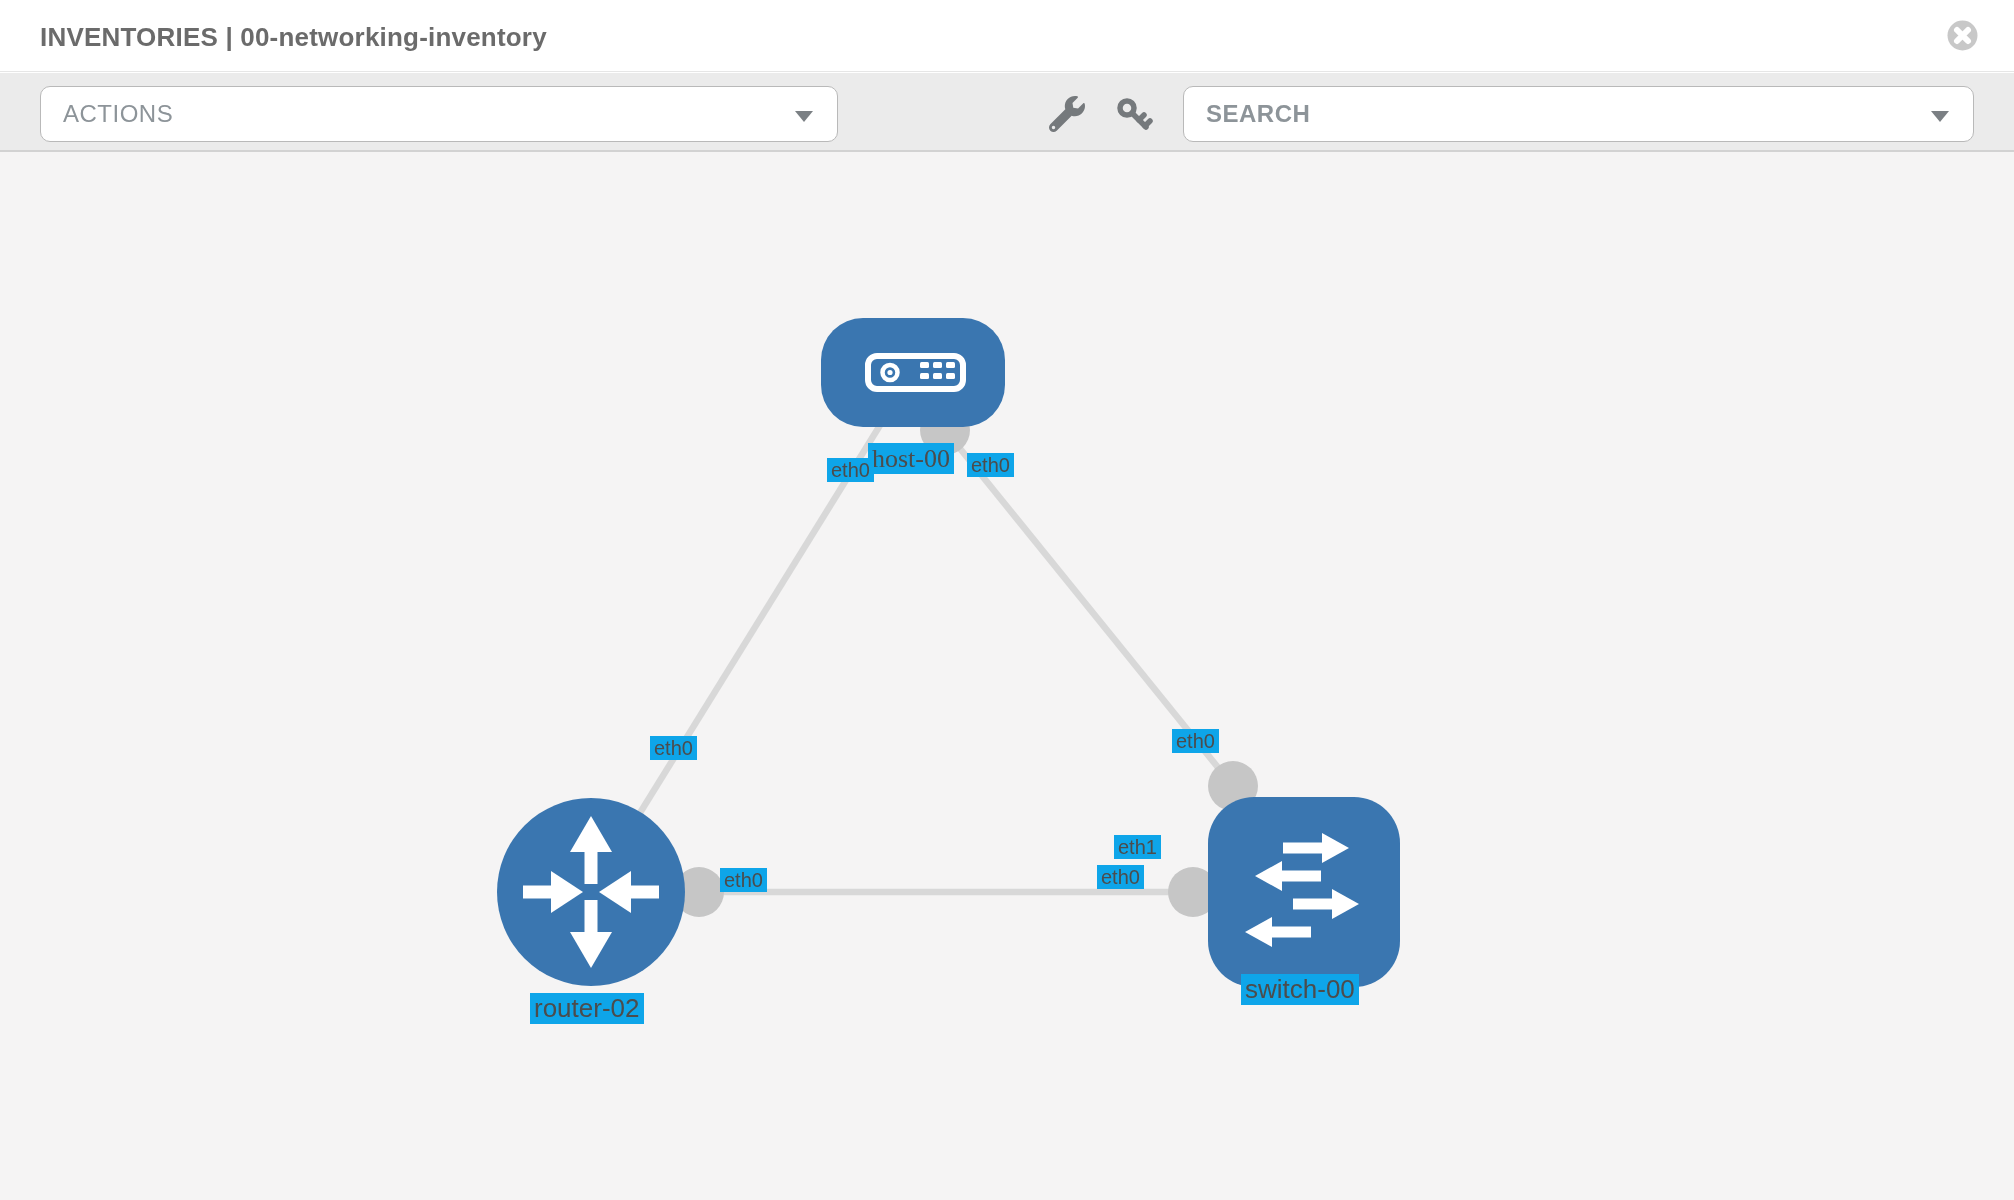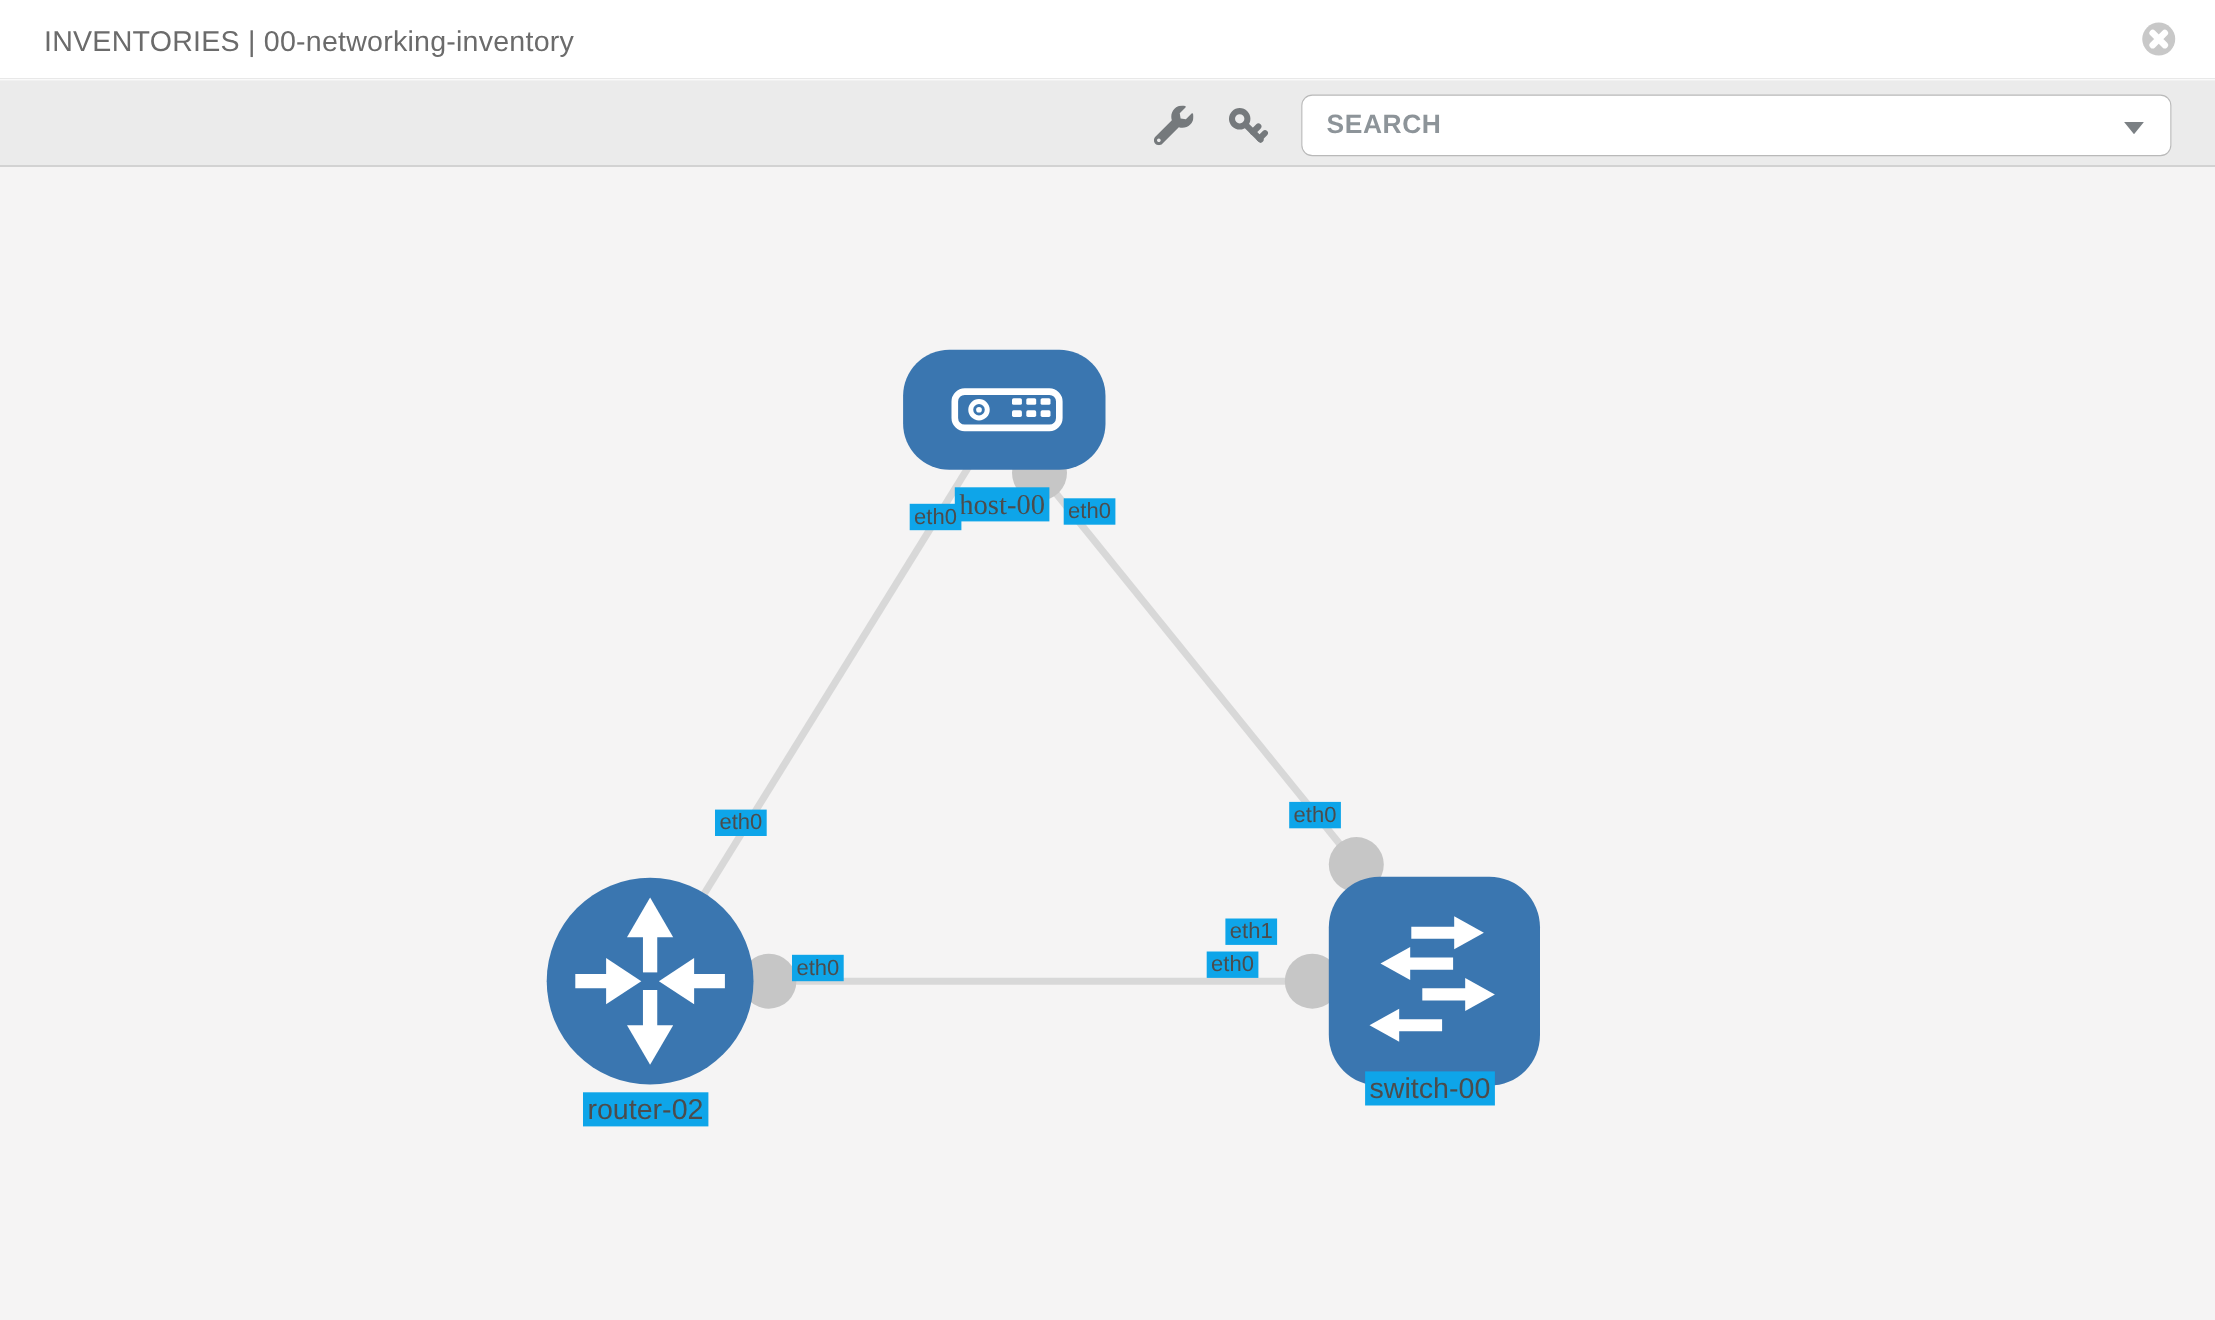--- a/index.html
+++ b/index.html
@@ -17,7 +17,7 @@
   }
   .app-title {
     position: absolute; left: 40px; top: 0; height: 72px; line-height: 74px;
-    font-size: 26px; font-weight: 400; color: #6b6b6b; letter-spacing: 0.2px;
+    font-size: 26px; font-weight: 700; color: #6b6b6b; letter-spacing: 0.2px;
   }
   .close-btn {
     position: absolute; left: 1947px; top: 20px; width: 31px; height: 31px;

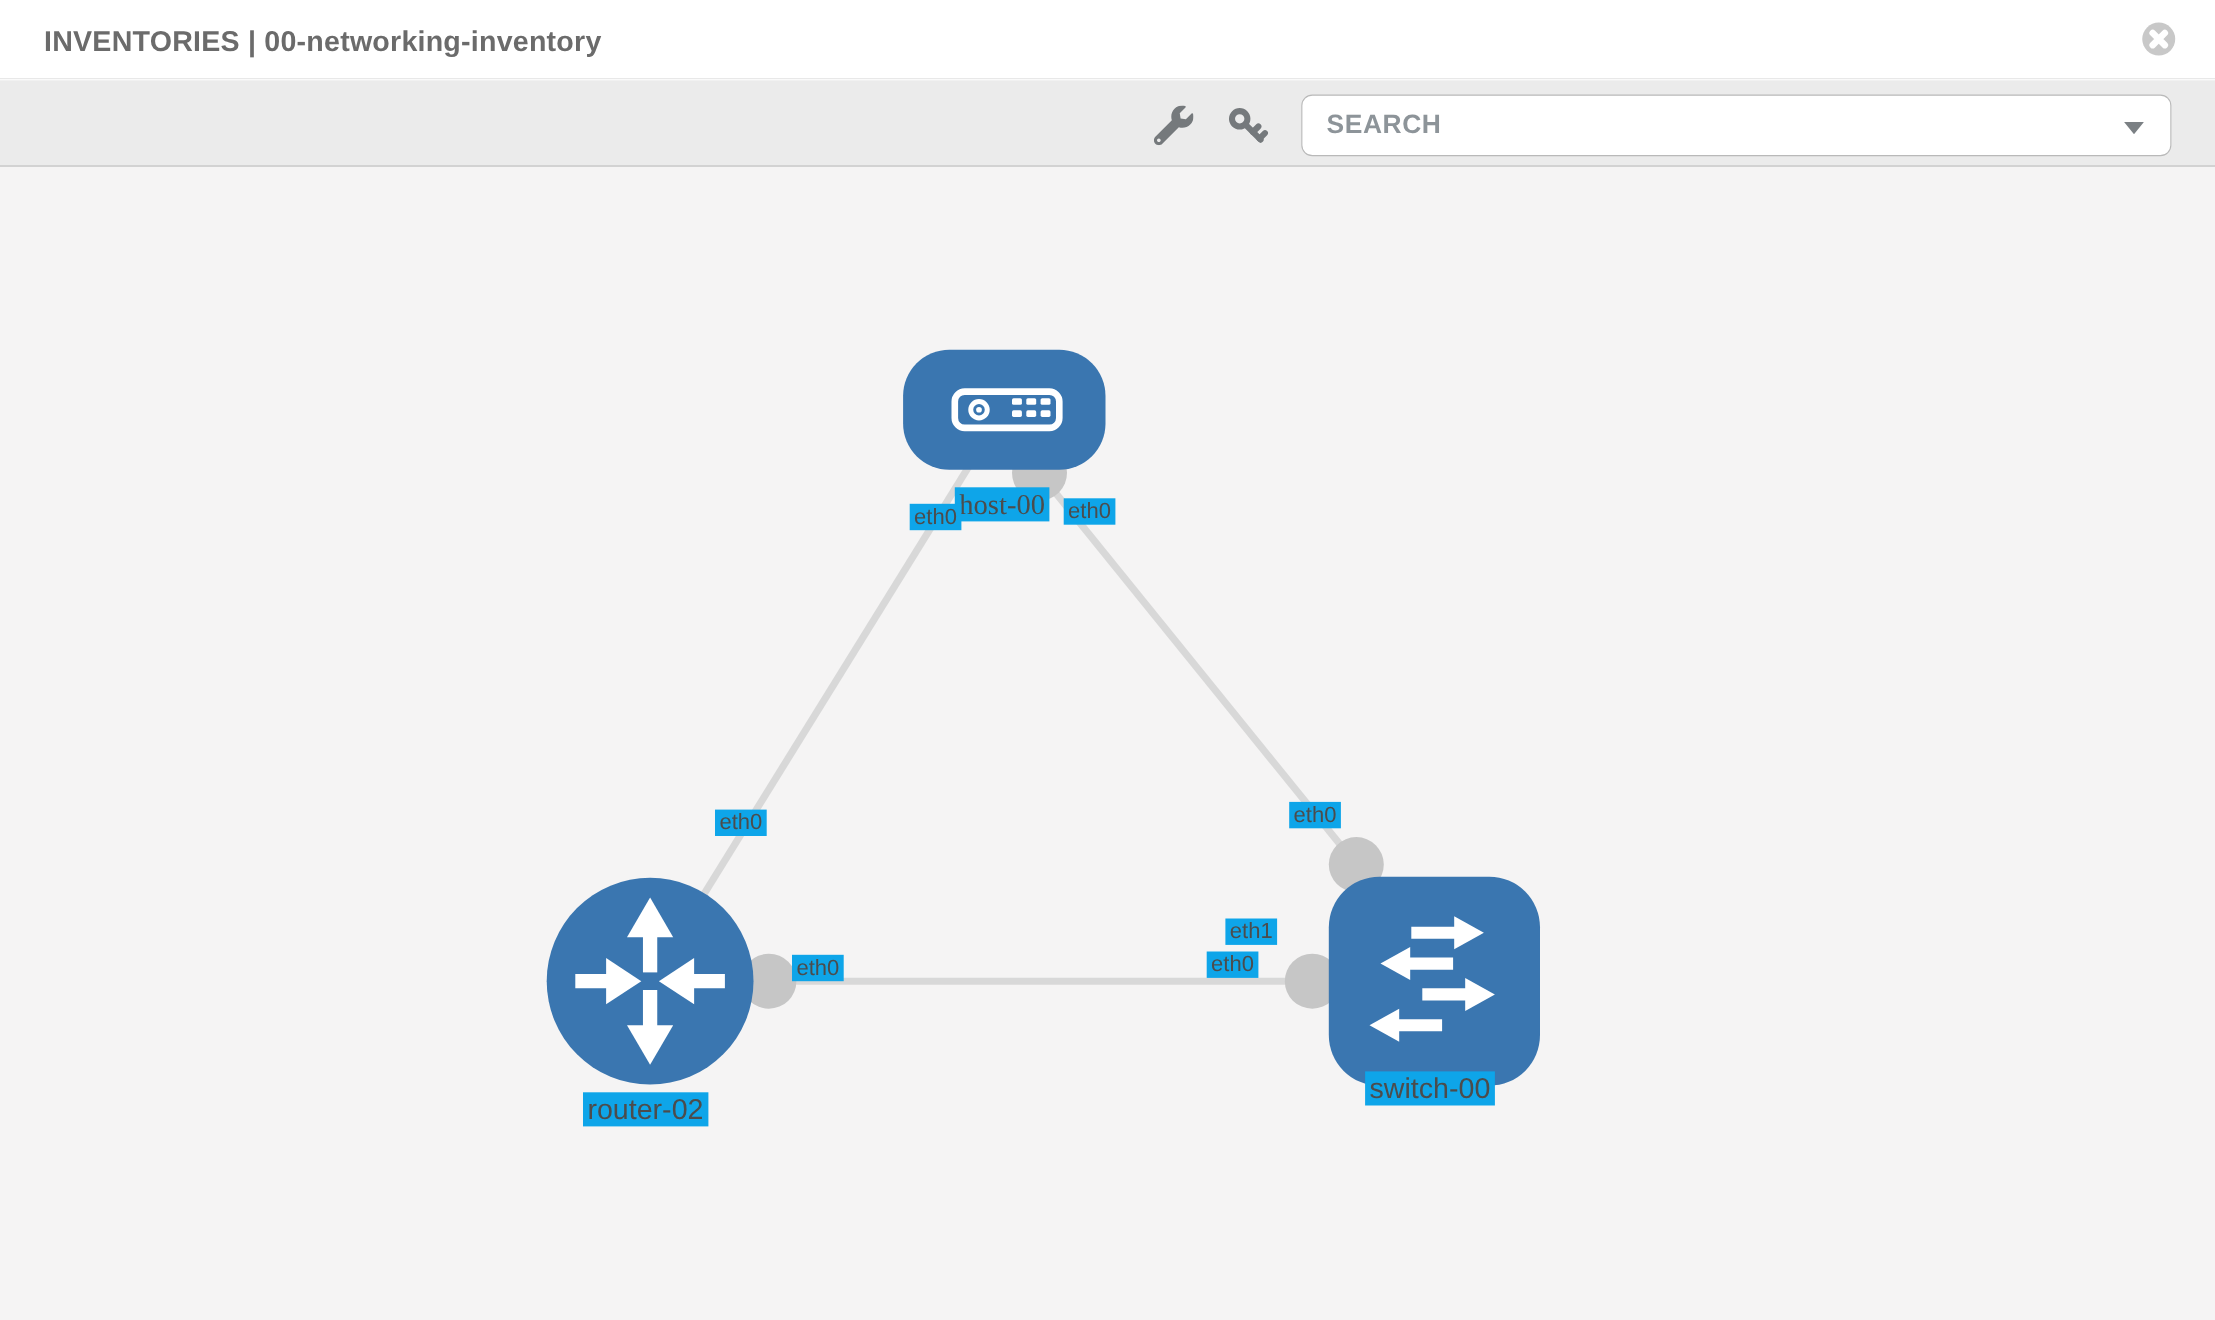--- a/index.html
+++ b/index.html
@@ -82,6 +82,10 @@
 
 <div class="toolbar">
 
+  <div class="select-box actions-box">
+    <span class="select-label">ACTIONS</span>
+    <span class="caret"></span>
+  </div>
 
   <button class="tool-btn wrench-btn">
     <span>

